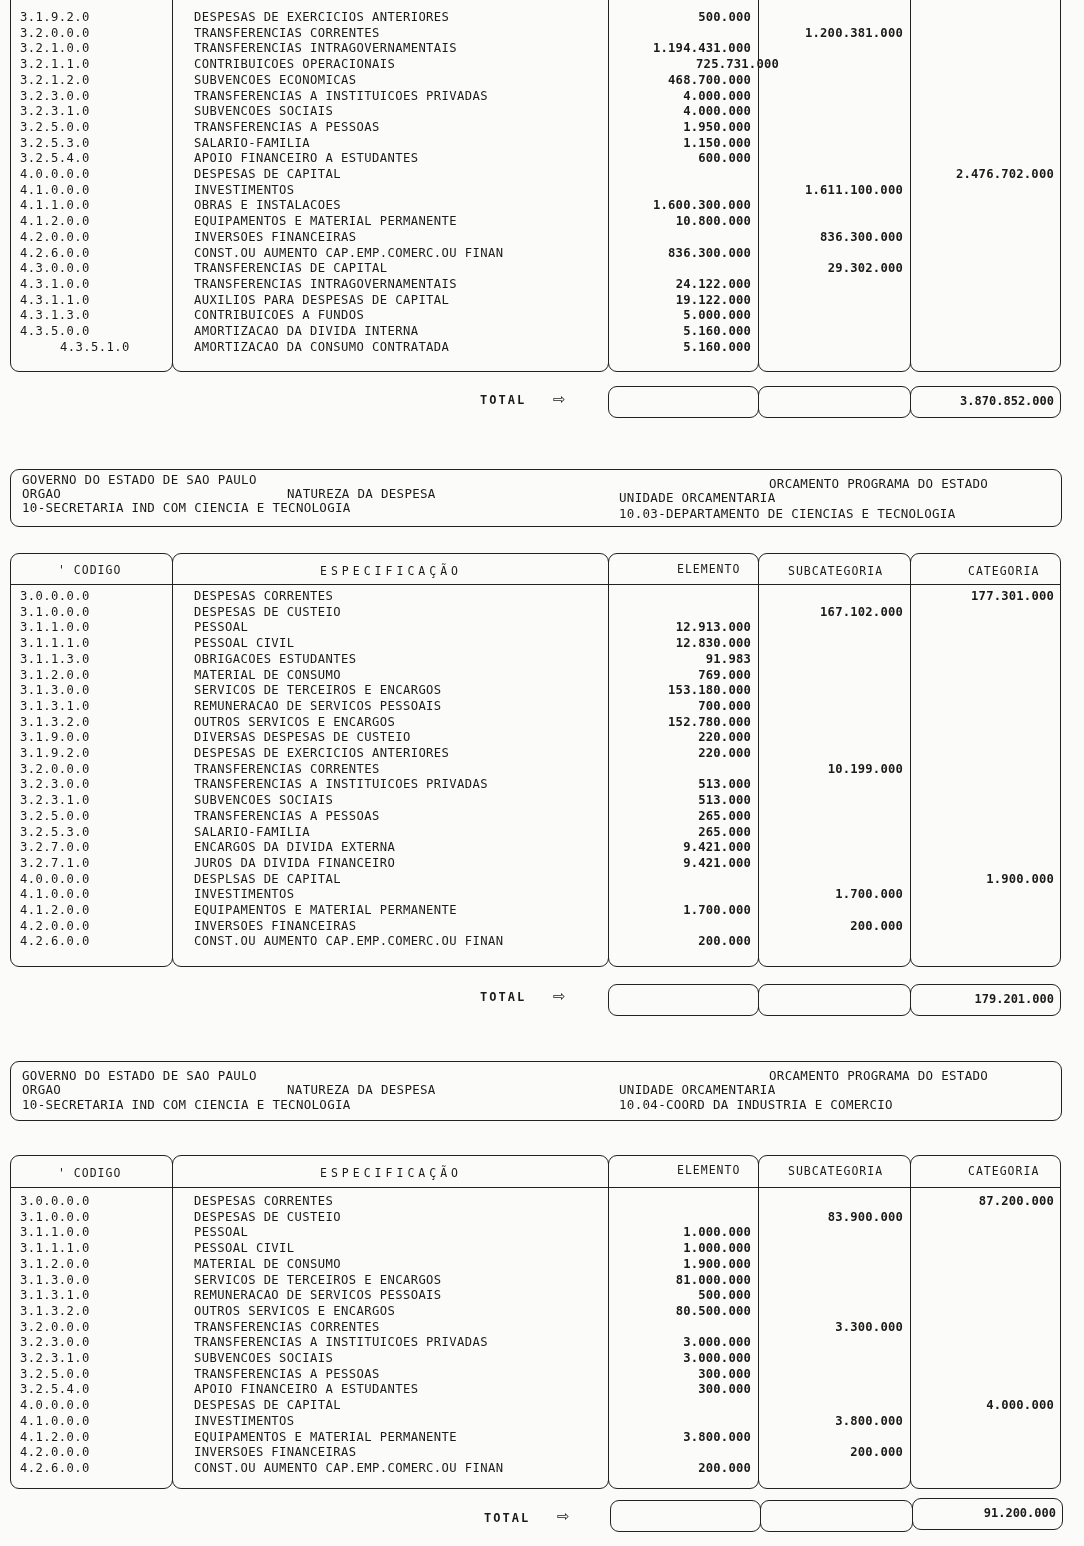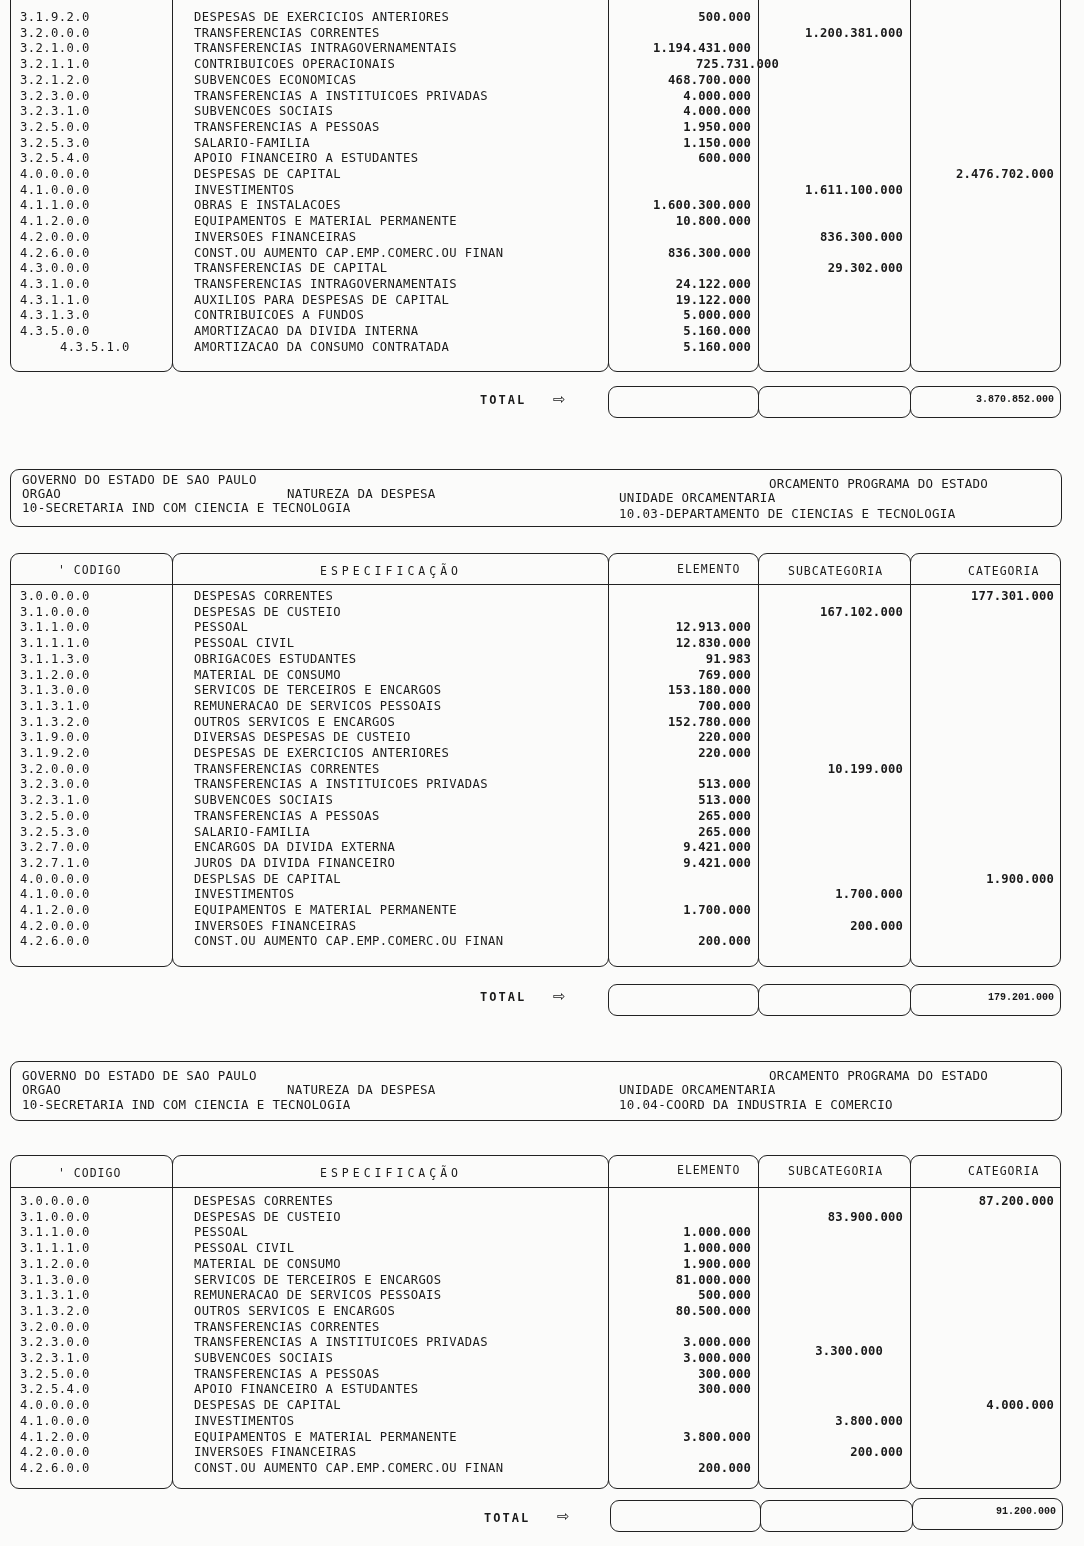--- a/index.html
+++ b/index.html
@@ -15,7 +15,7 @@
   .total-label { position:absolute; font-size:12px; font-weight:bold; letter-spacing:2px; }
   .arrow { position:absolute; font-size:20px; line-height:20px; }
   .head-text { position:absolute; font-size:12.5px; line-height:14.5px; white-space:pre; letter-spacing:0.3px; }
-  .tot-val { position:absolute; font-size:10px; font-weight:bold; text-align:right;font-family:Liberation Mono, monospace; }
+  .tot-val { position:absolute; font-size:12px; font-weight:bold; text-align:right; }
 </style>
 </head>
 <body>

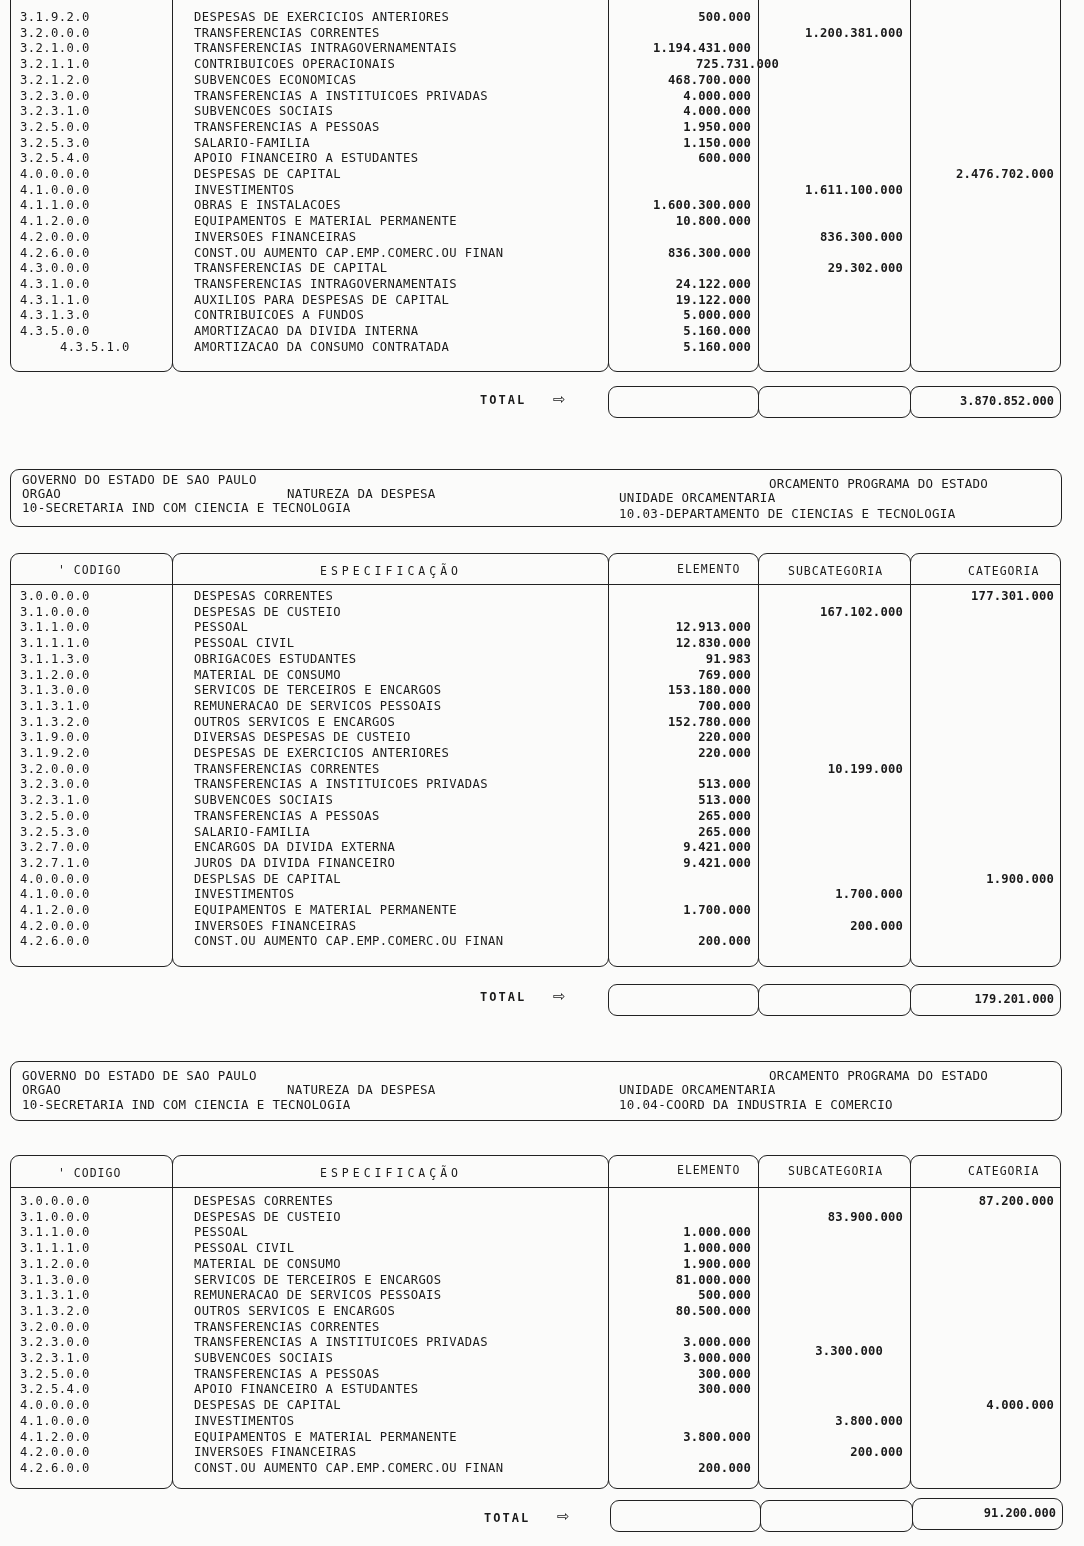--- a/index.html
+++ b/index.html
@@ -466,7 +466,7 @@
         <div class="rows " style="left: 20px; top: 1319.6px; width: 150px;">3.2.0.0.0</div>
         <div class="rows " style="left: 194px; top: 1319.6px; width: 410px;">TRANSFERENCIAS CORRENTES</div>
         <div class="rows num" style="left: 608px; top: 1319.6px; width: 143px;"></div>
-        <div class="rows num" style="left: 738px; top: 1319.6px; width: 145px; margin-top: 24px;">3.300.000</div>
+        <div class="rows num" style="left: 758px; top: 1319.6px; width: 145px;">3.300.000</div>
         <div class="rows num" style="left: 910px; top: 1319.6px; width: 144px;"></div>
       </div>
       <div>

